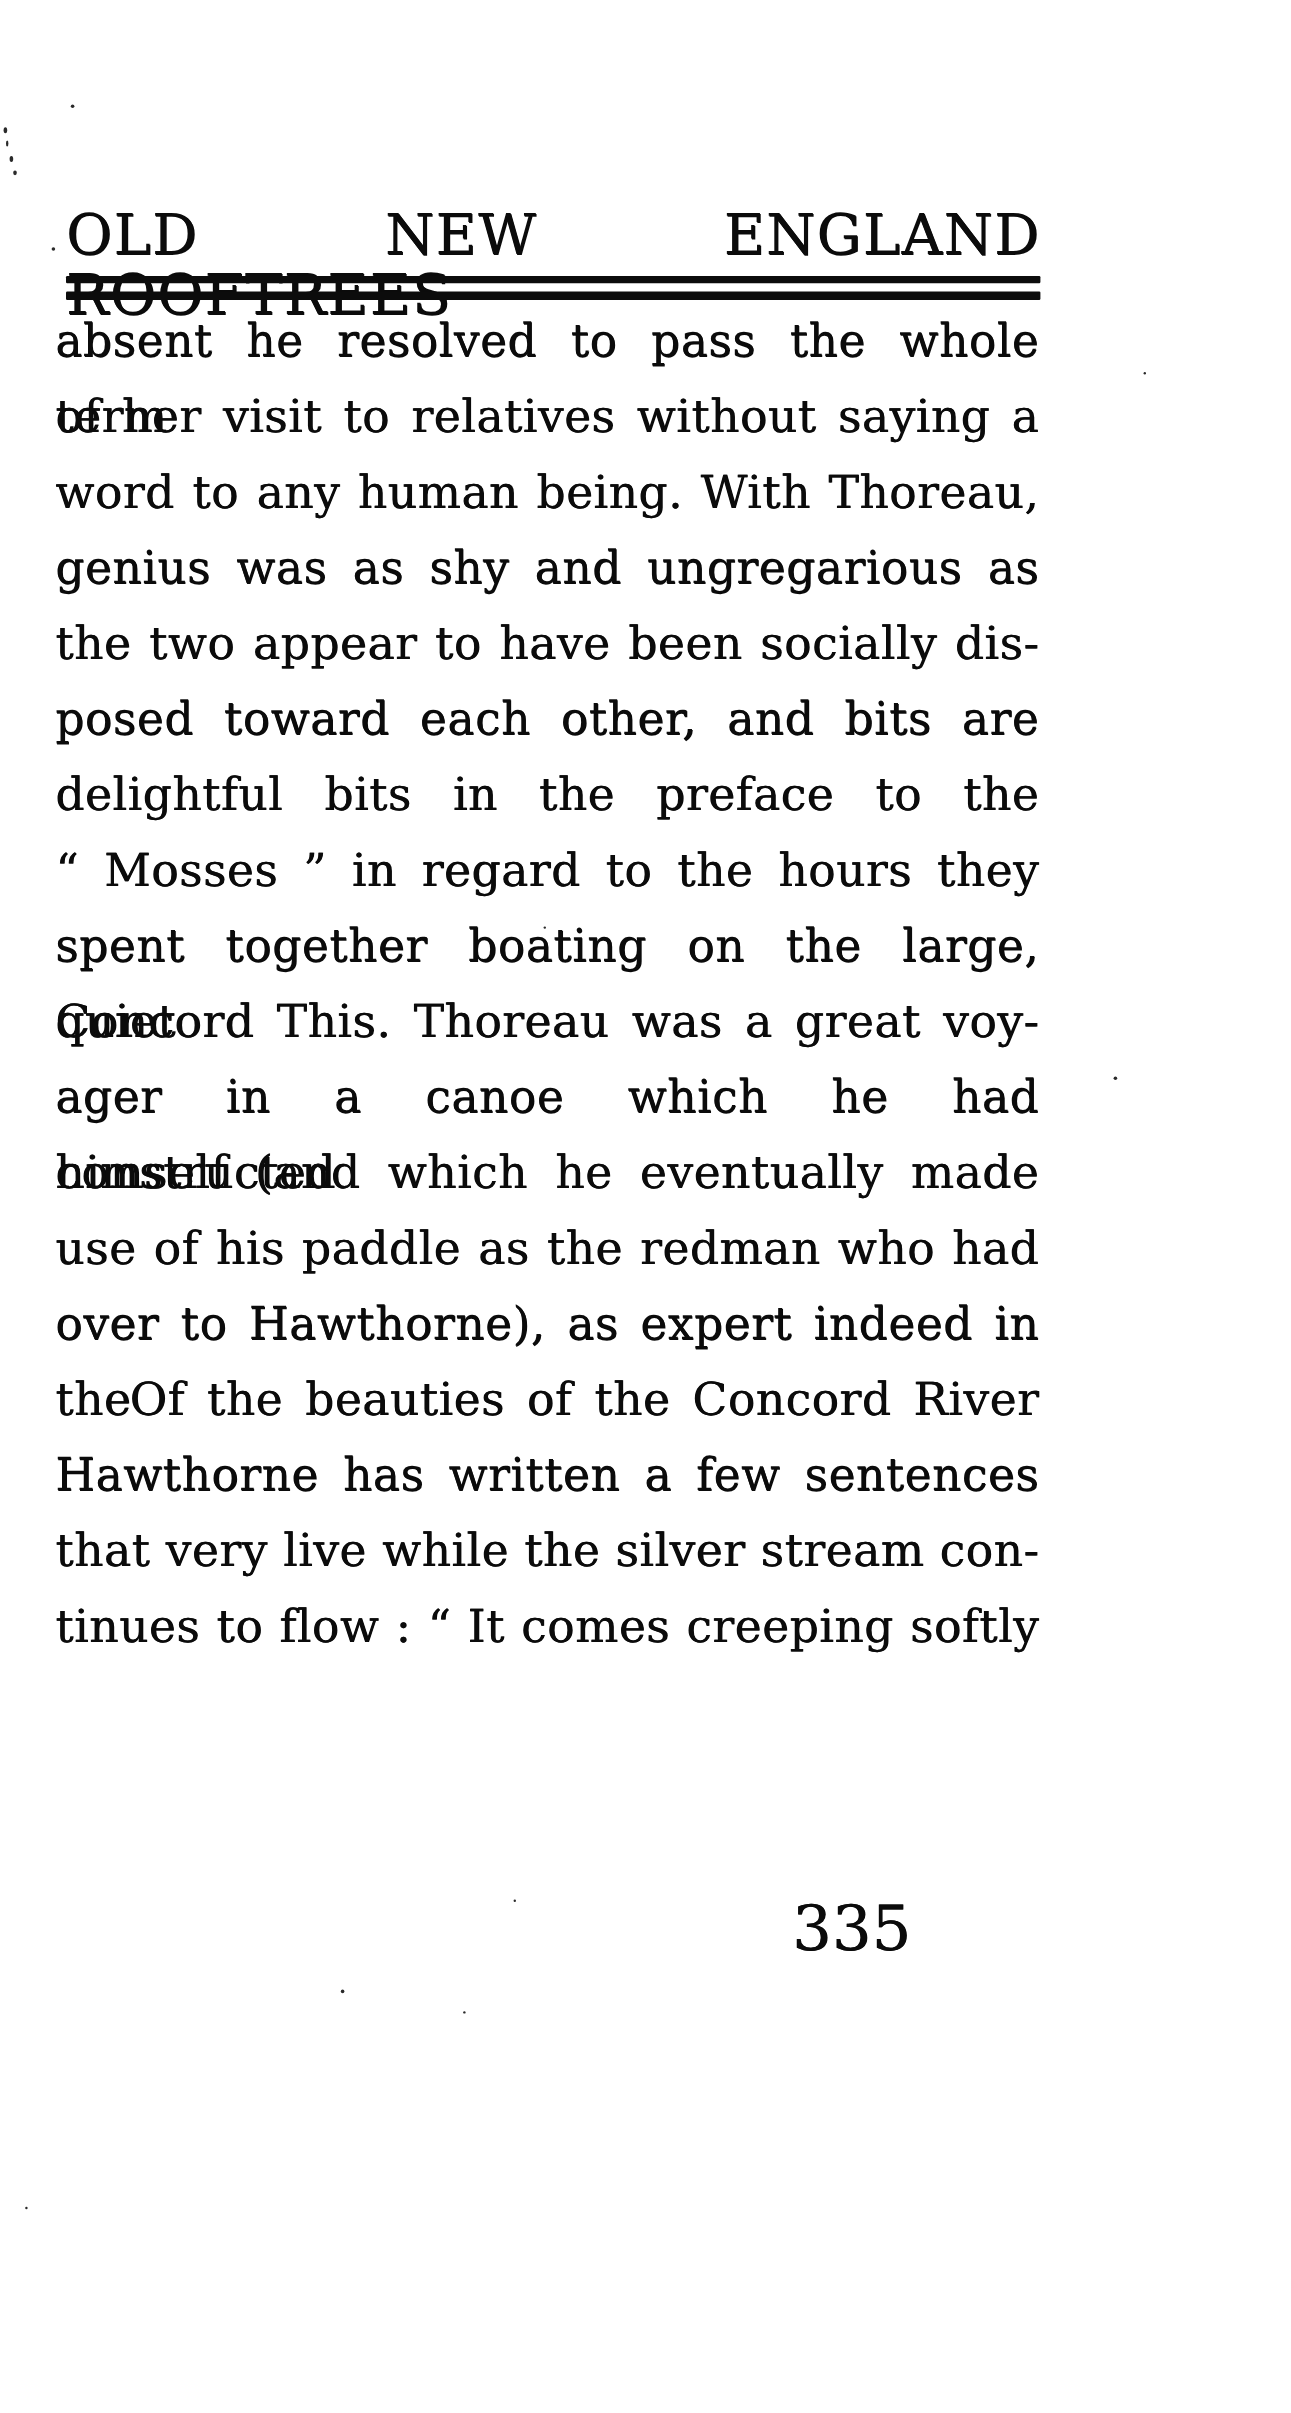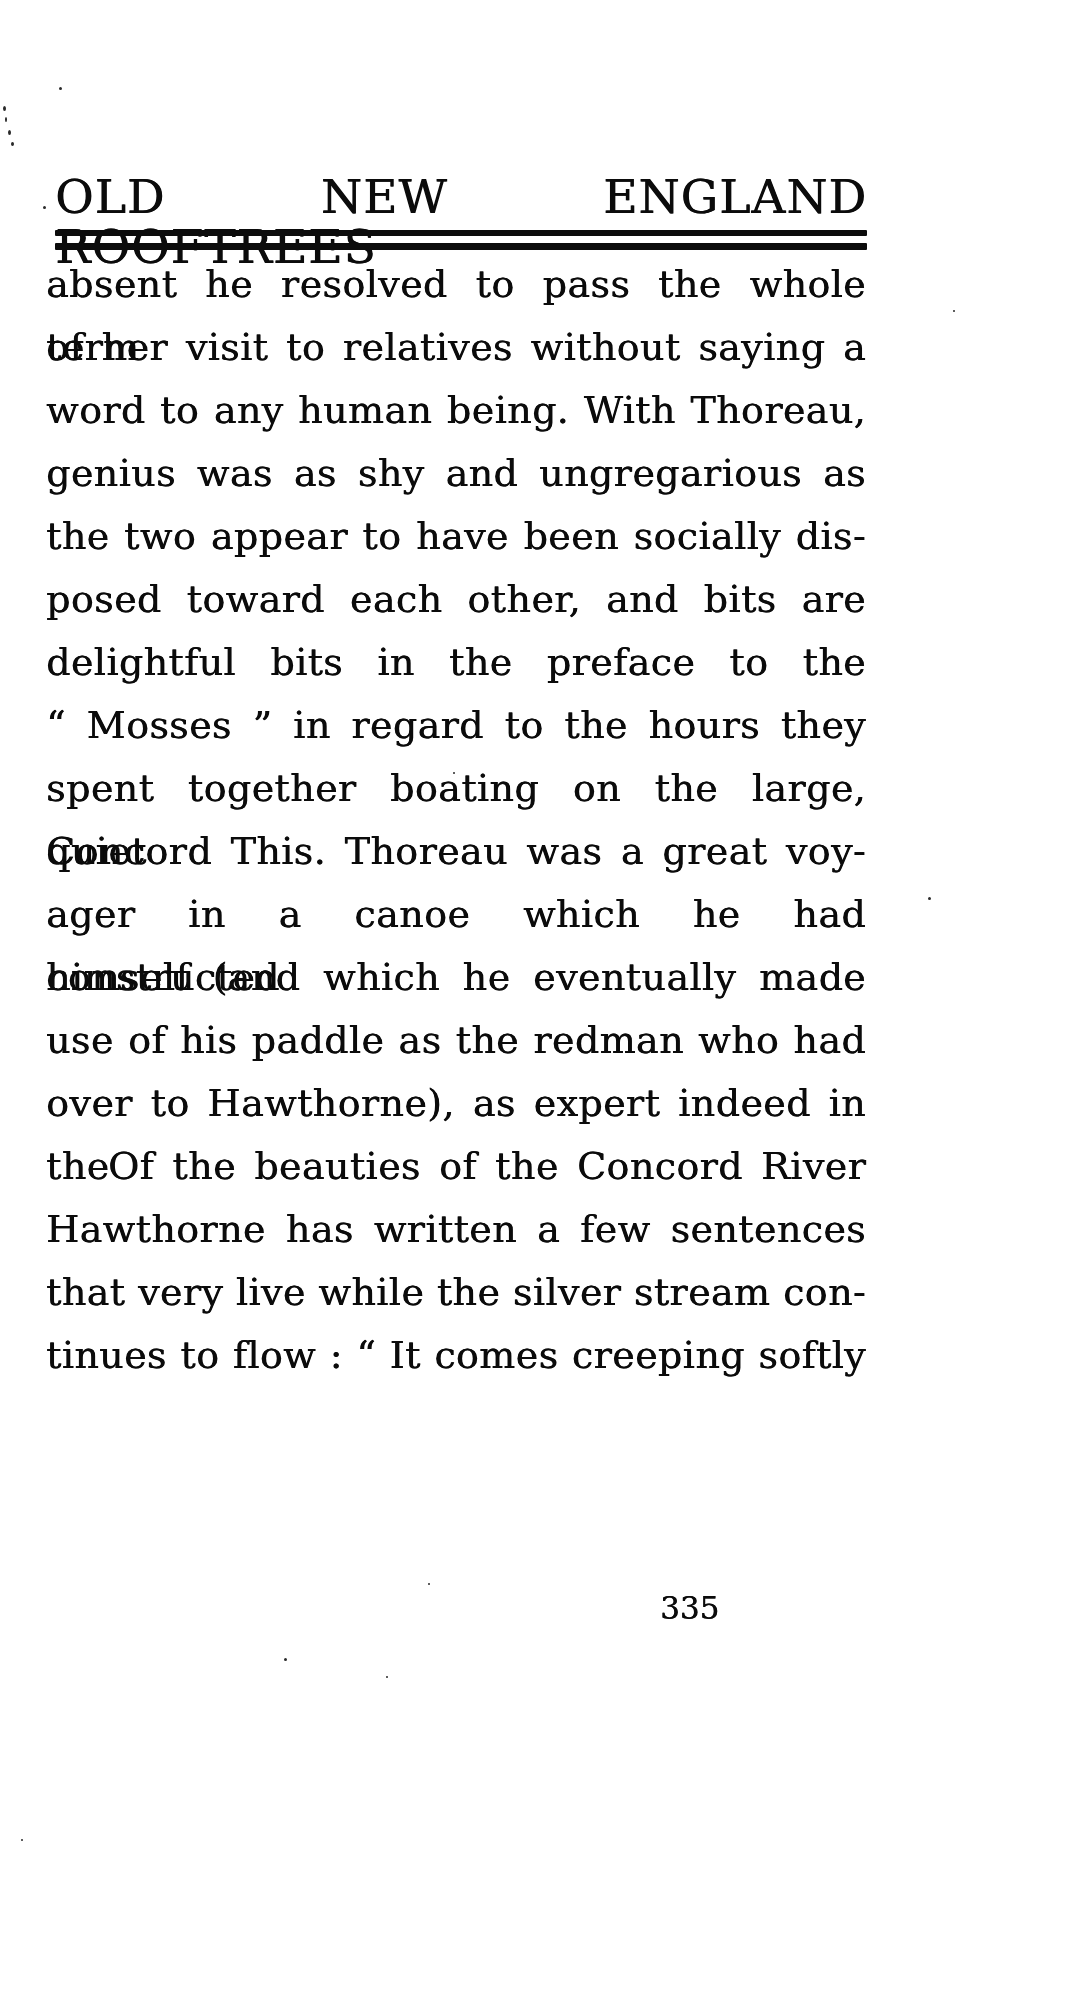--- a/index.html
+++ b/index.html
@@ -44,7 +44,7 @@
   .page-number{
     position:absolute;
     top:1586px;left:660px;
-    font-size:31px;line-height:44px;
+    font-size:52px;line-height:44px;
     text-shadow:0.5px 0.3px 0 currentColor;
   }
   .speck{

